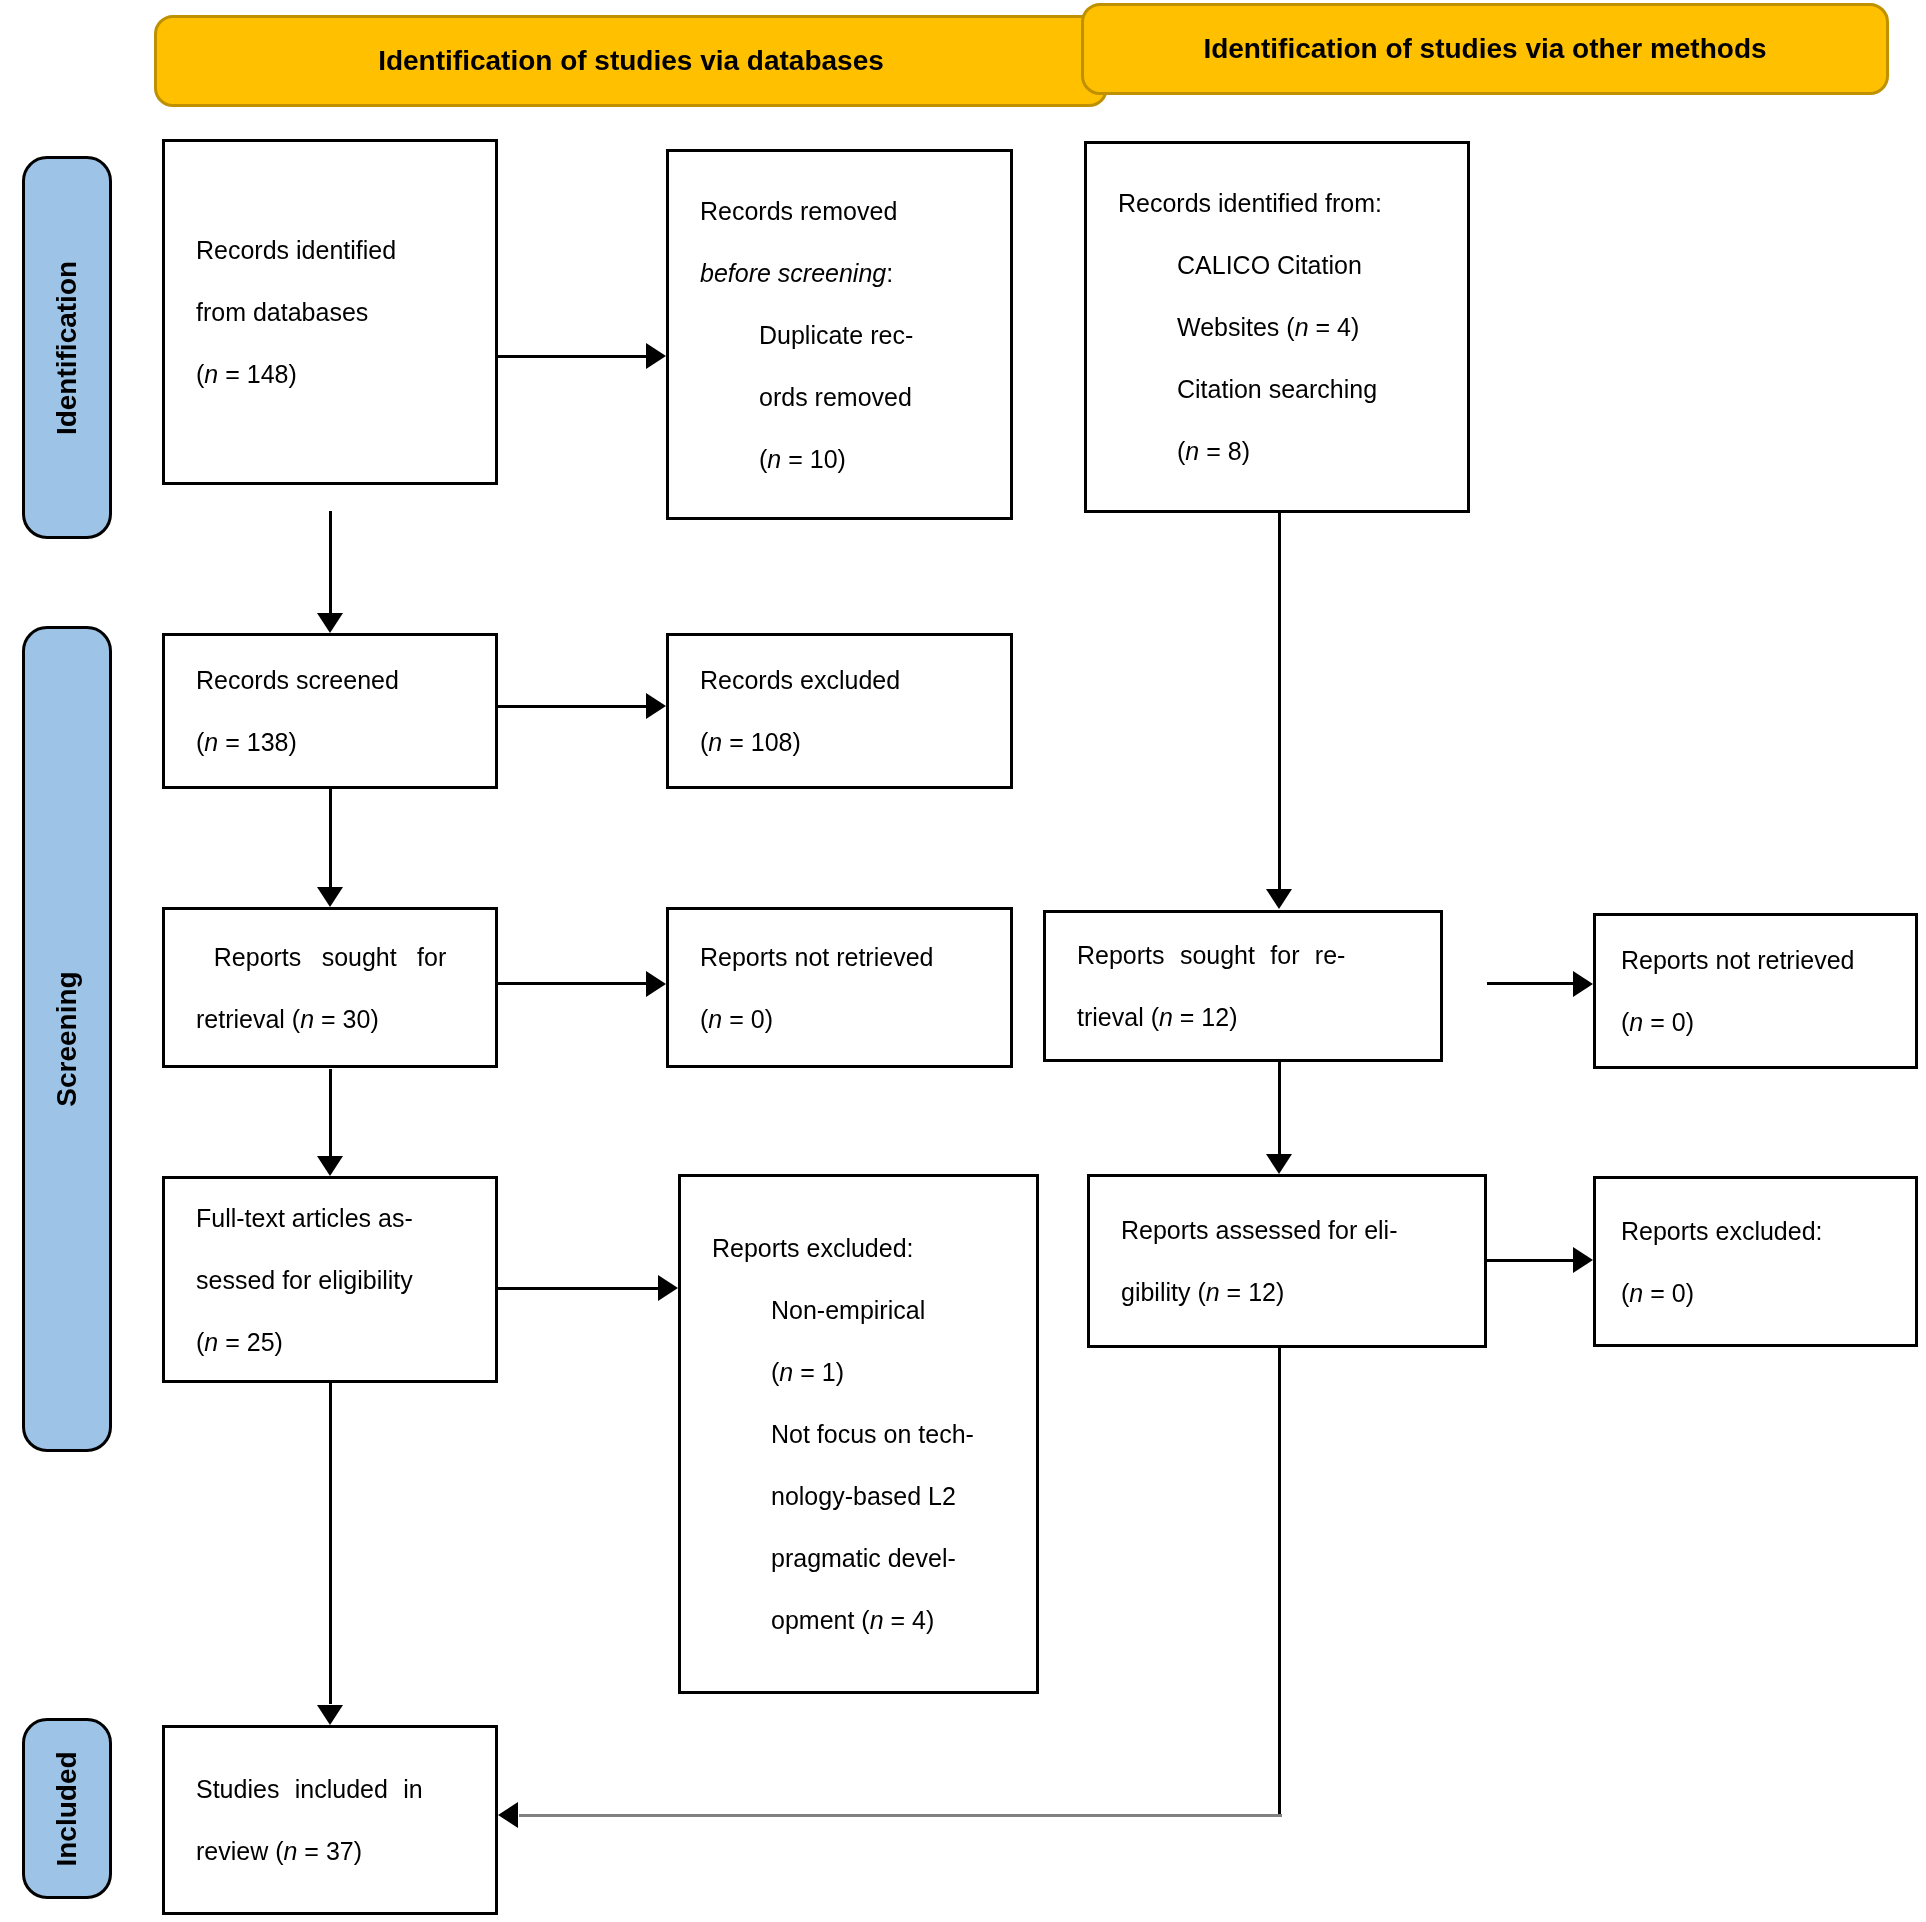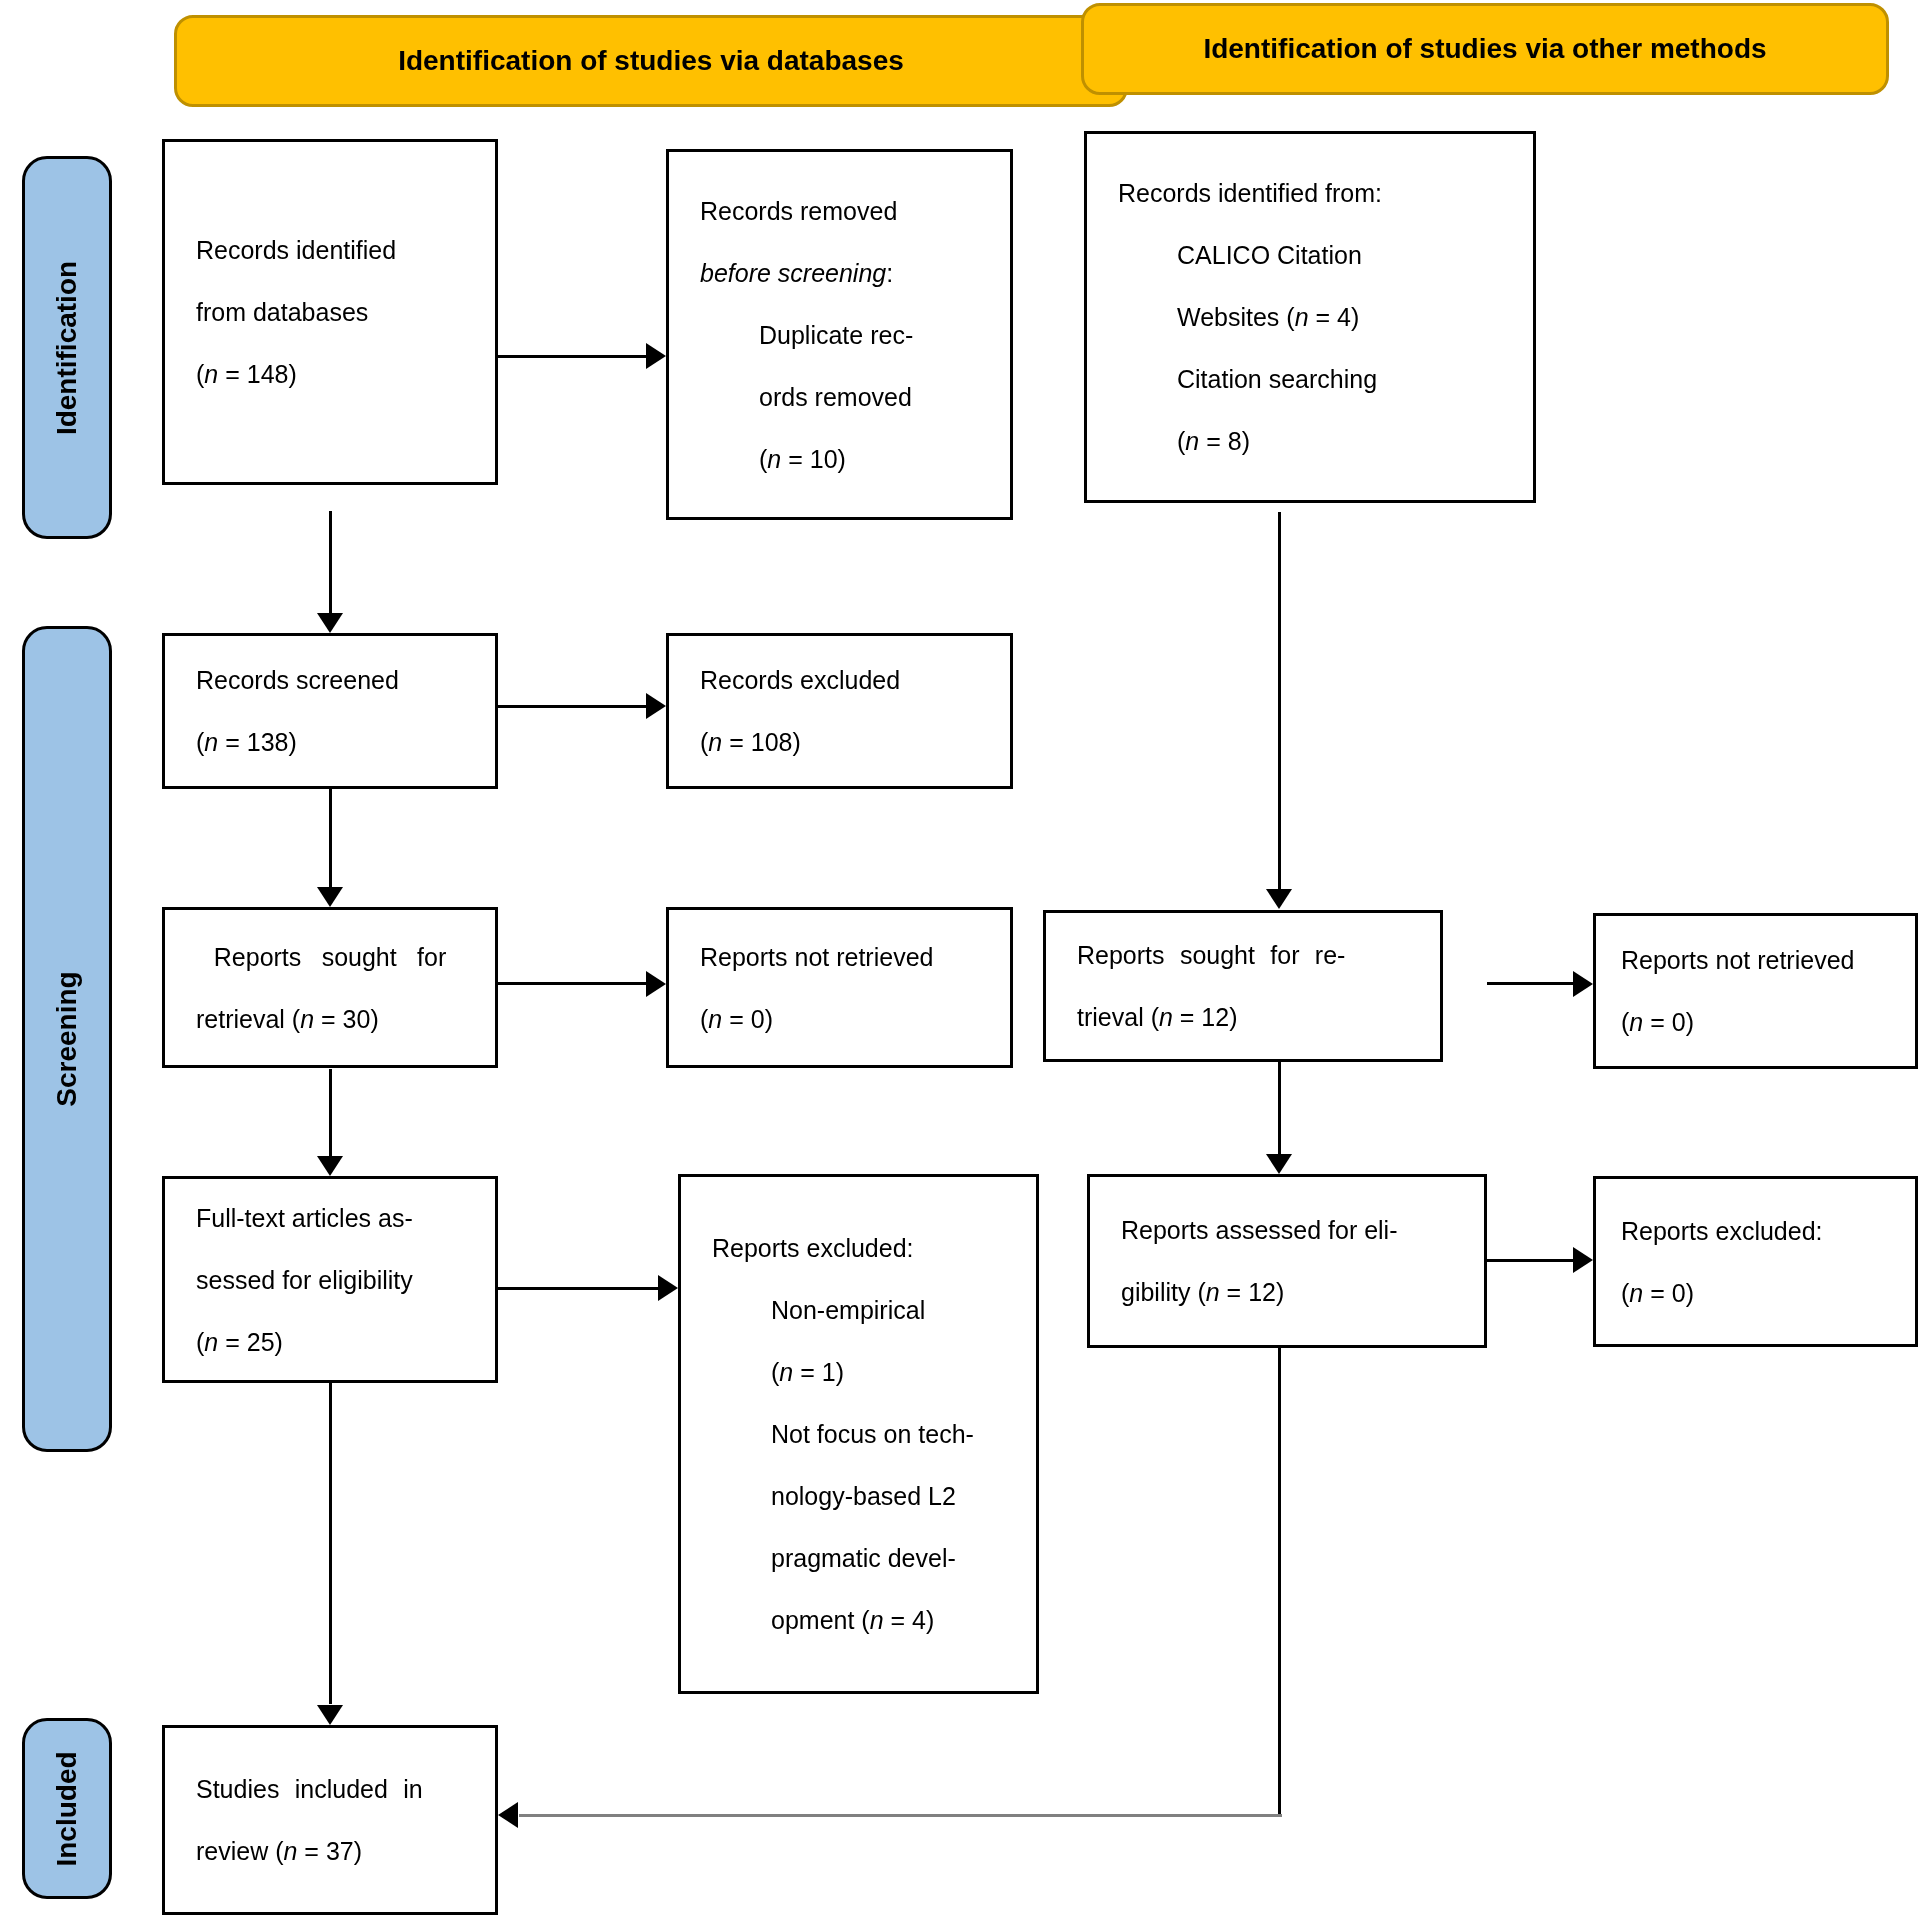--- a/index.html
+++ b/index.html
@@ -49,7 +49,7 @@
 </head>
 <body>
 
-<div class="banner" style="left:174px;top:15px;width:954px;height:92px">
+<div class="banner" style="left:154px;top:15px;width:954px;height:92px">
   <span>Identification of studies via databases</span>
 </div>
 <div class="banner" style="left:1081px;top:3px;width:808px;height:92px">

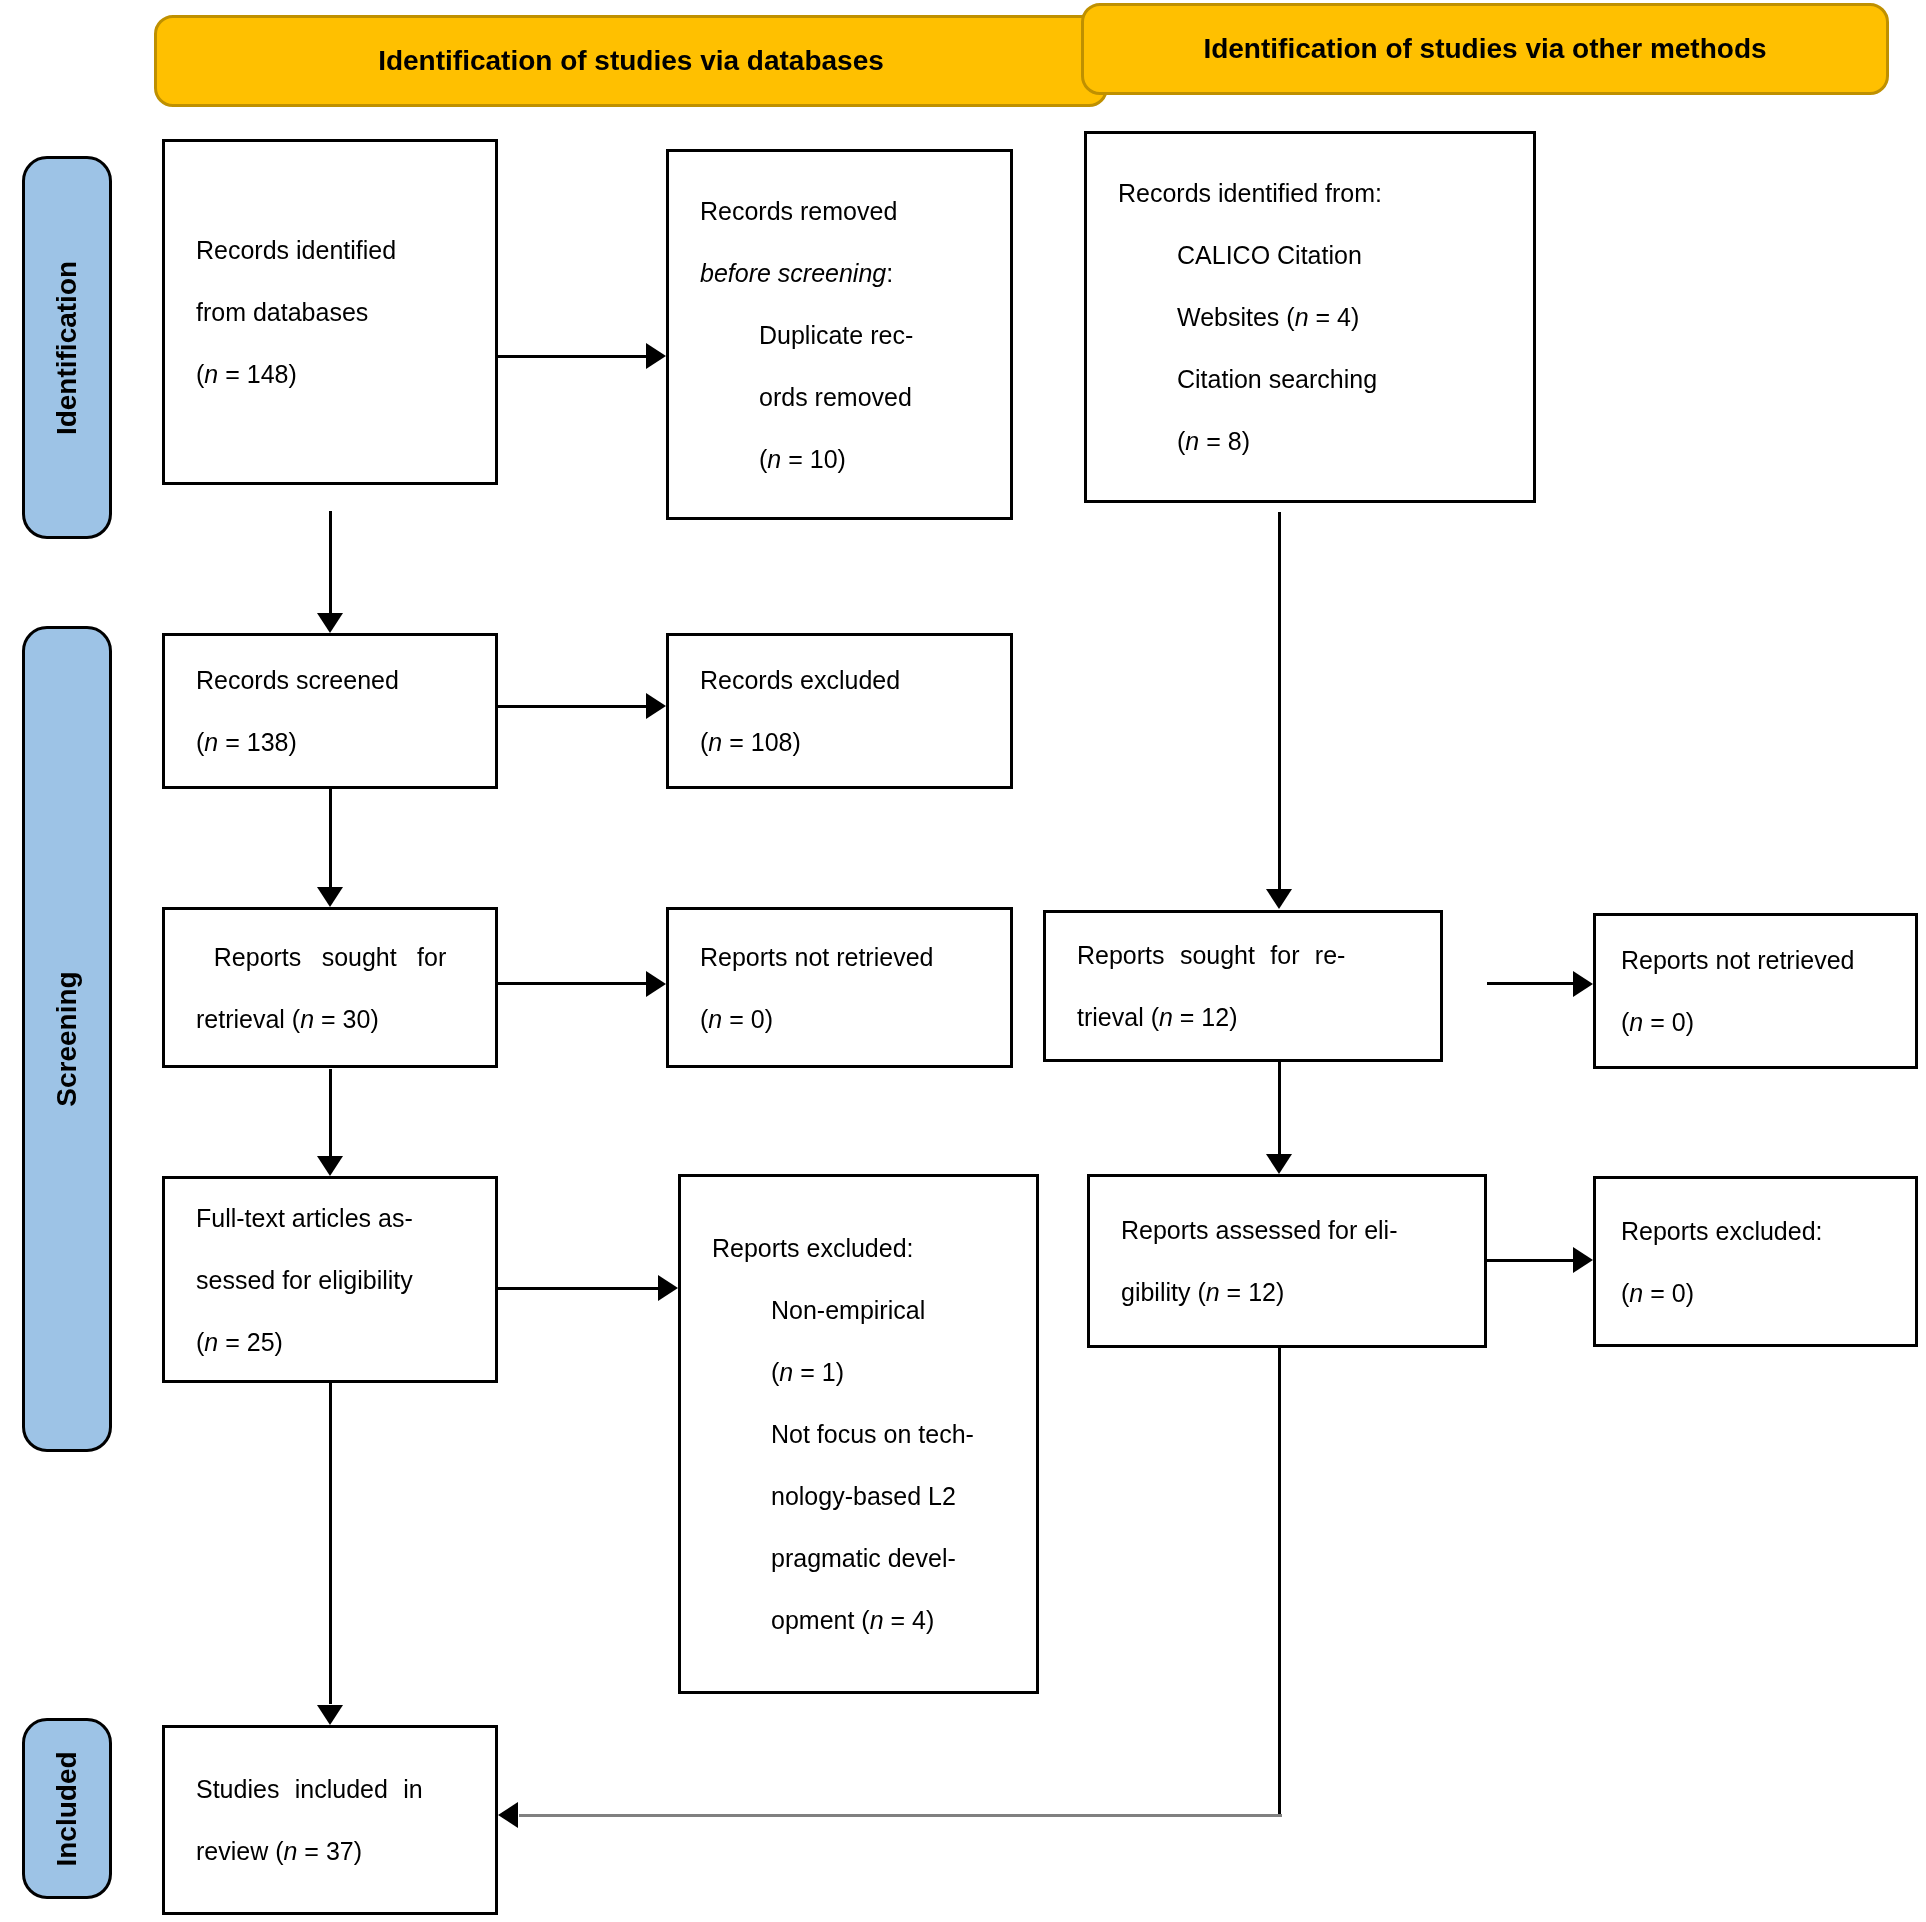--- a/index.html
+++ b/index.html
@@ -80,7 +80,7 @@
   <div class="line indent">(<i>n</i> = 10)</div>
 </div>
 
-<div class="box" style="left:1084px;top:131px;width:452px;height:372px">
+<div class="box" style="left:1084px;top:141px;width:386px;height:372px">
   <div class="line">Records identified from:</div>
   <div class="line indent">CALICO Citation</div>
   <div class="line indent">Websites (<i>n</i> = 4)</div>

